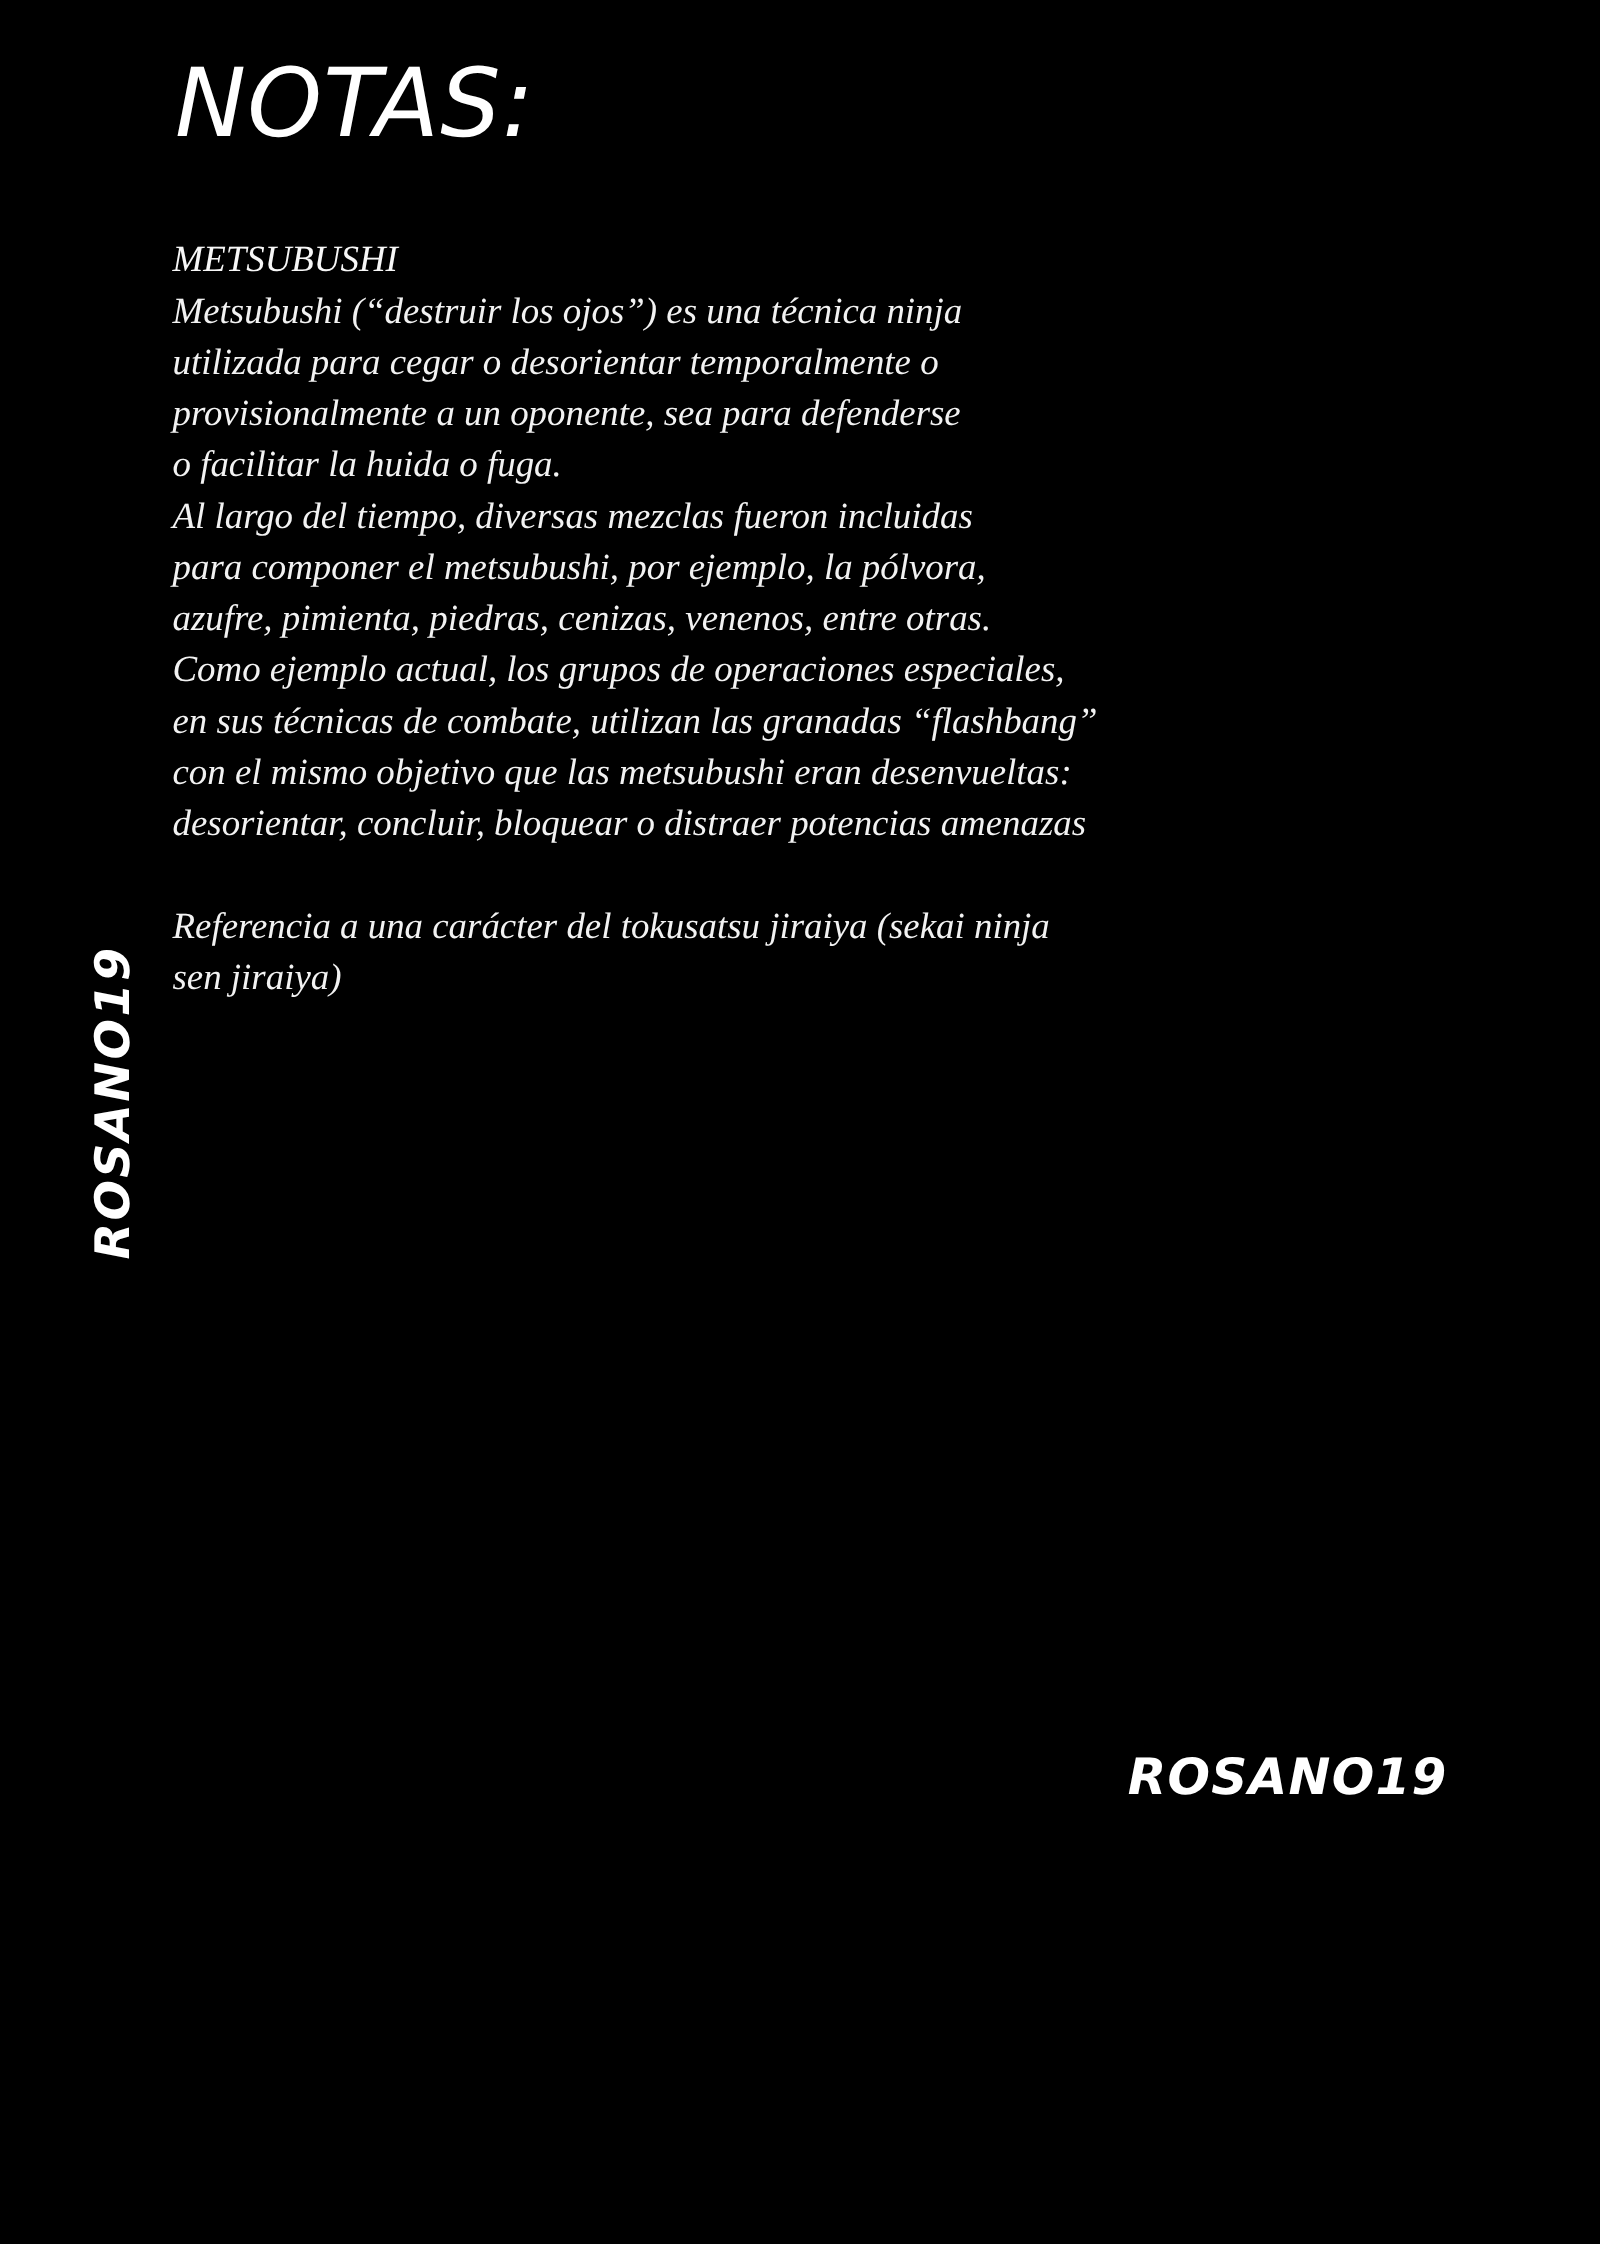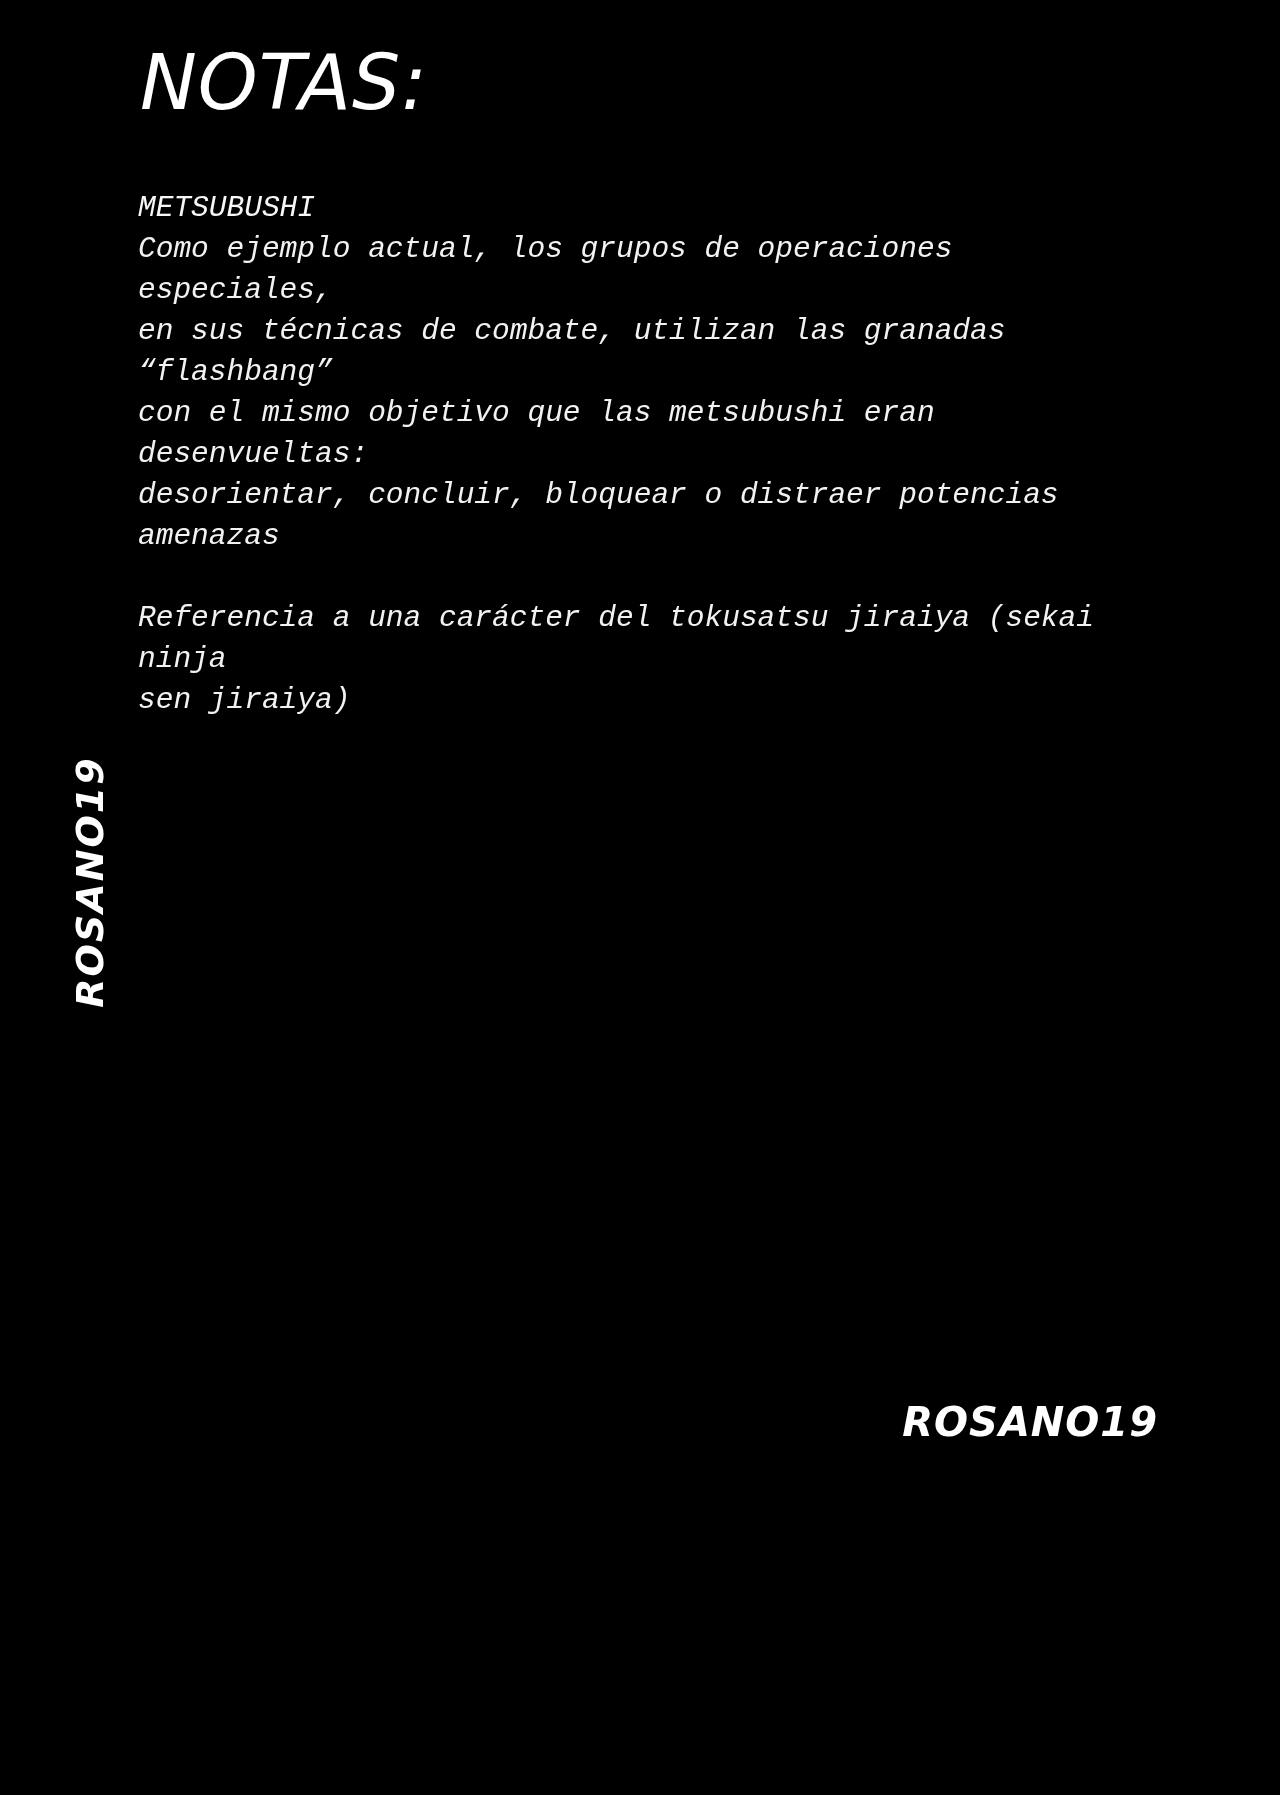--- a/index.html
+++ b/index.html
@@ -53,7 +53,7 @@
     top: 188px;
     width: 1010px;
     color: #f2f2f2;
-    font-family: Liberation Mono, monospace;
+    font-family: Liberation Serif, serif;
     font-size: 29.5px;
     font-style: italic;
     line-height: 41px;

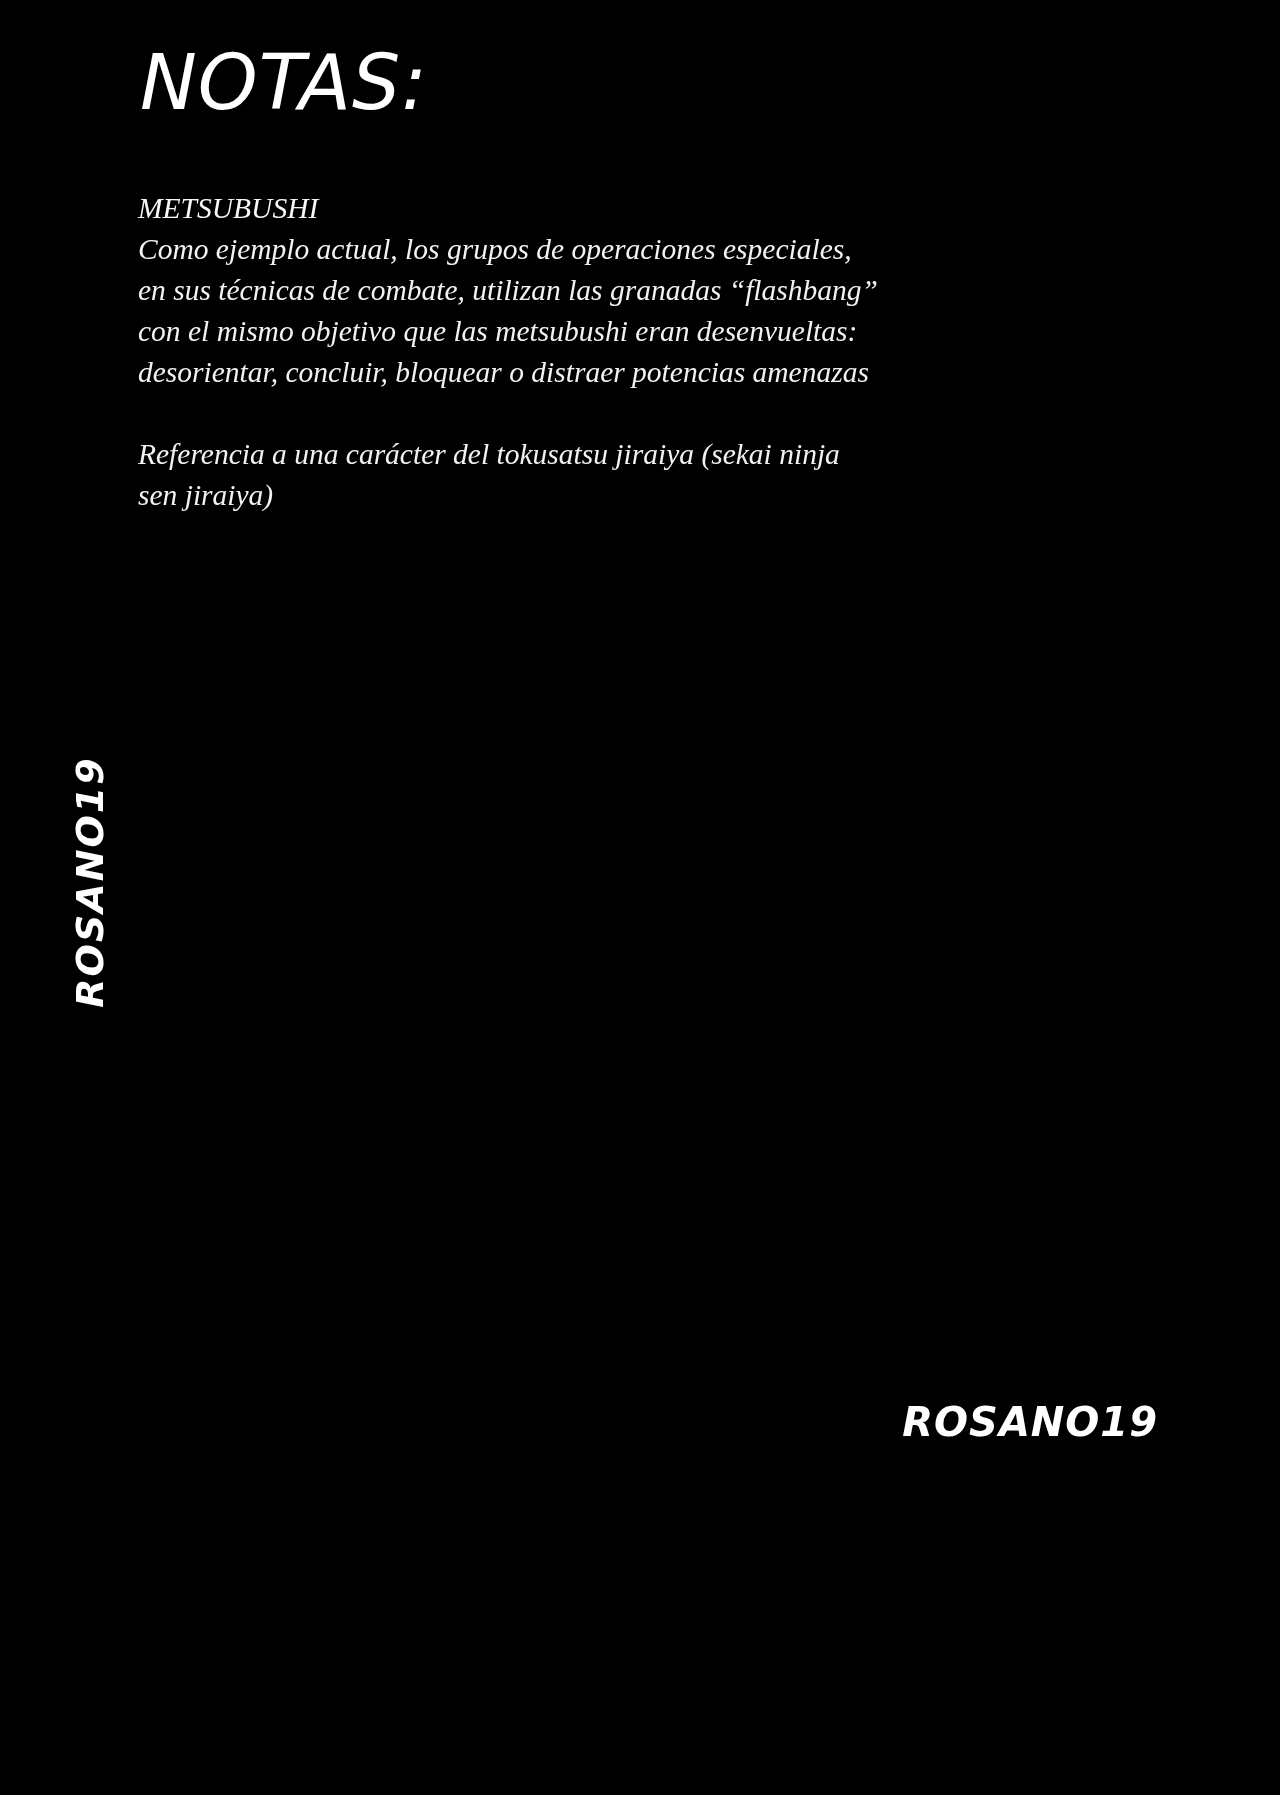--- a/index.html
+++ b/index.html
@@ -117,6 +117,10 @@
 
     <div class="notes-body">
       <span class="section-heading">METSUBUSHI</span>
+      <span class="para">Metsubushi (“destruir los ojos”) es una técnica ninja
+utilizada para cegar o desorientar temporalmente o
+provisionalmente a un oponente, sea para defenderse
+o facilitar la huida o fuga.</span>
       <span class="para">Como ejemplo actual, los grupos de operaciones especiales,
 en sus técnicas de combate, utilizan las granadas “flashbang”
 con el mismo objetivo que las metsubushi eran desenvueltas:

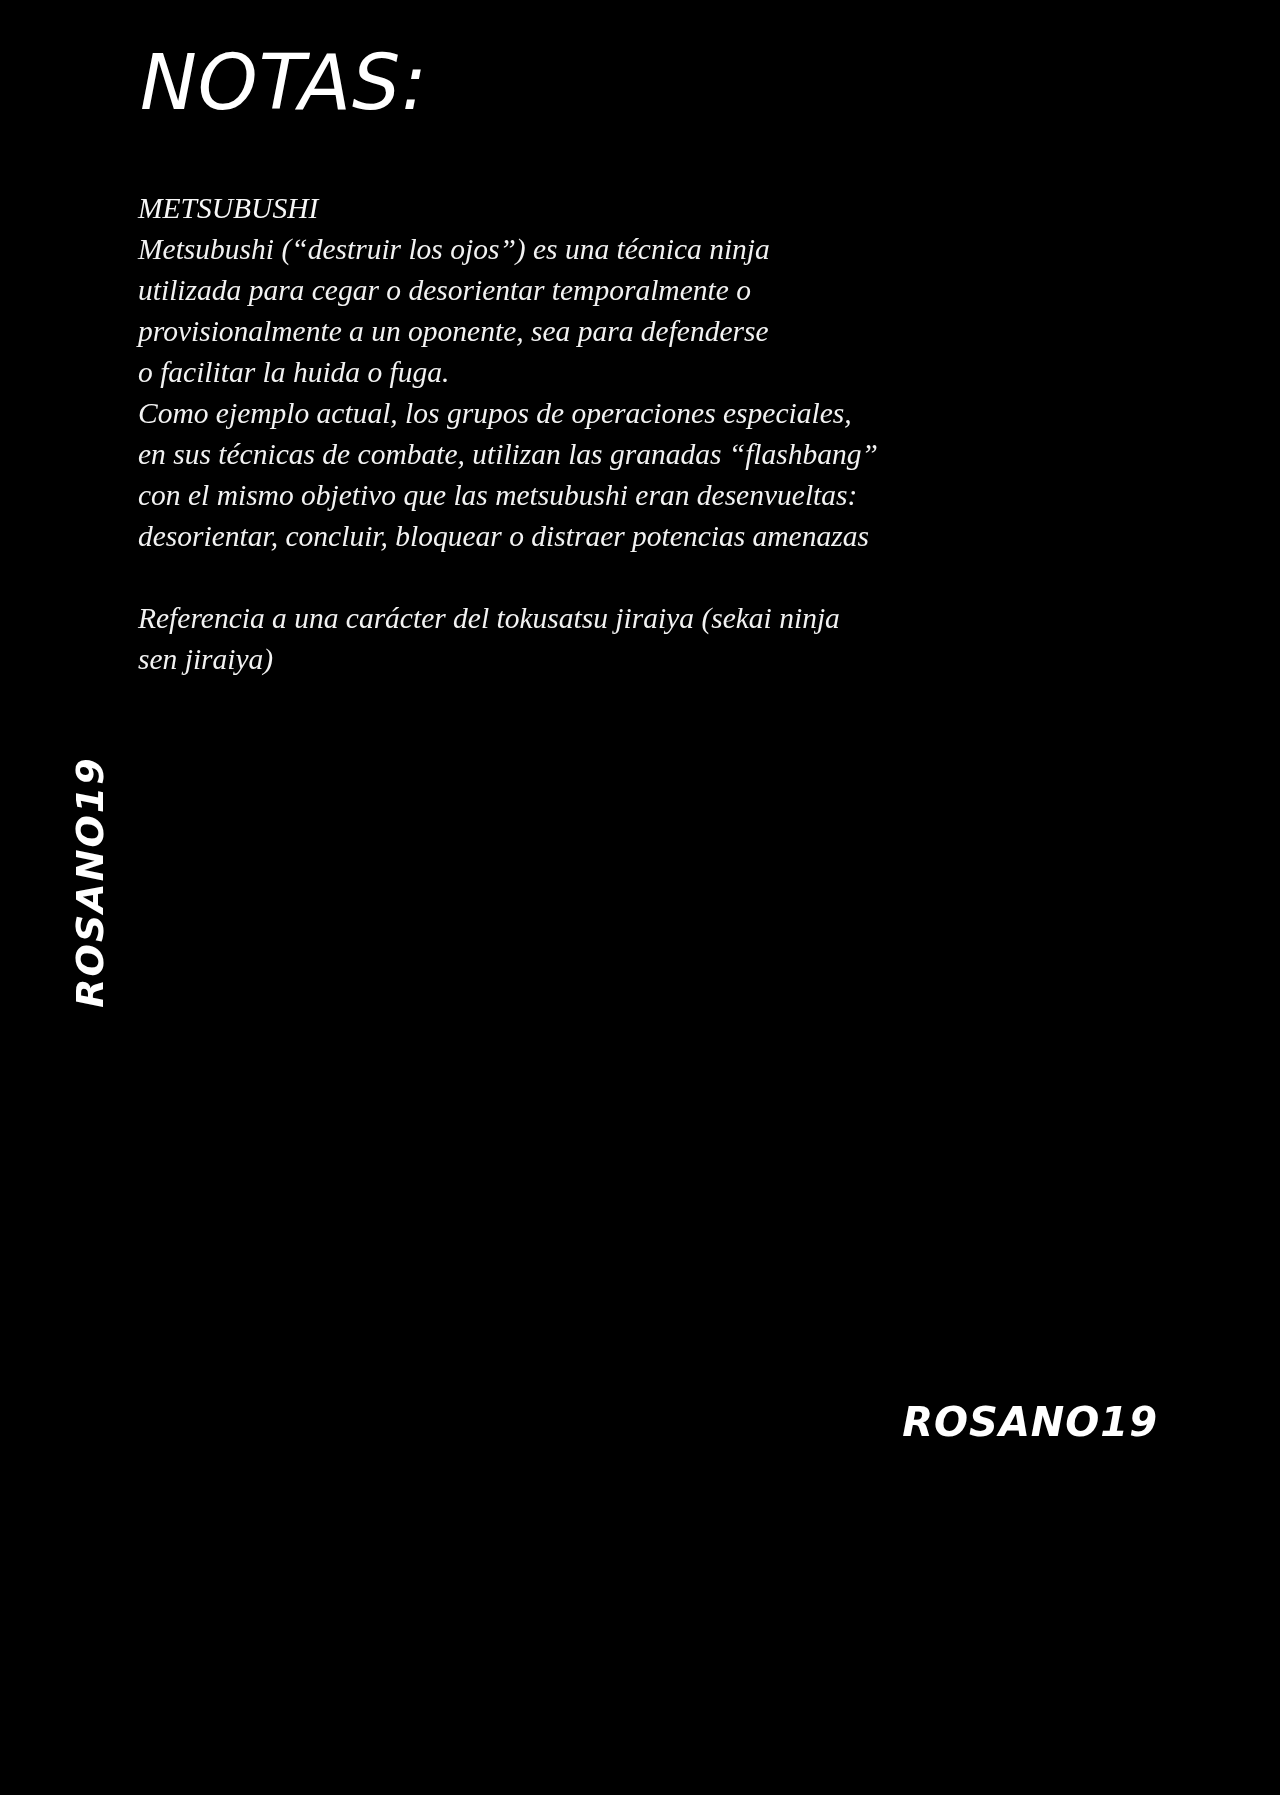--- a/index.html
+++ b/index.html
@@ -121,6 +121,9 @@
 utilizada para cegar o desorientar temporalmente o
 provisionalmente a un oponente, sea para defenderse
 o facilitar la huida o fuga.</span>
+      <span class="para">Al largo del tiempo, diversas mezclas fueron incluidas
+para componer el metsubushi, por ejemplo, la pólvora,
+azufre, pimienta, piedras, cenizas, venenos, entre otras.</span>
       <span class="para">Como ejemplo actual, los grupos de operaciones especiales,
 en sus técnicas de combate, utilizan las granadas “flashbang”
 con el mismo objetivo que las metsubushi eran desenvueltas:

